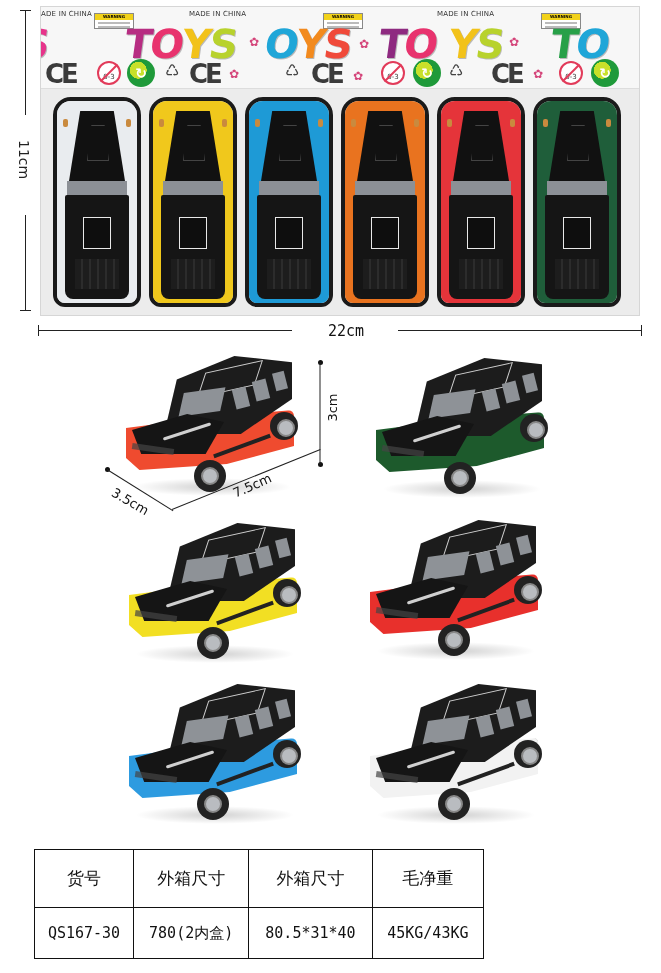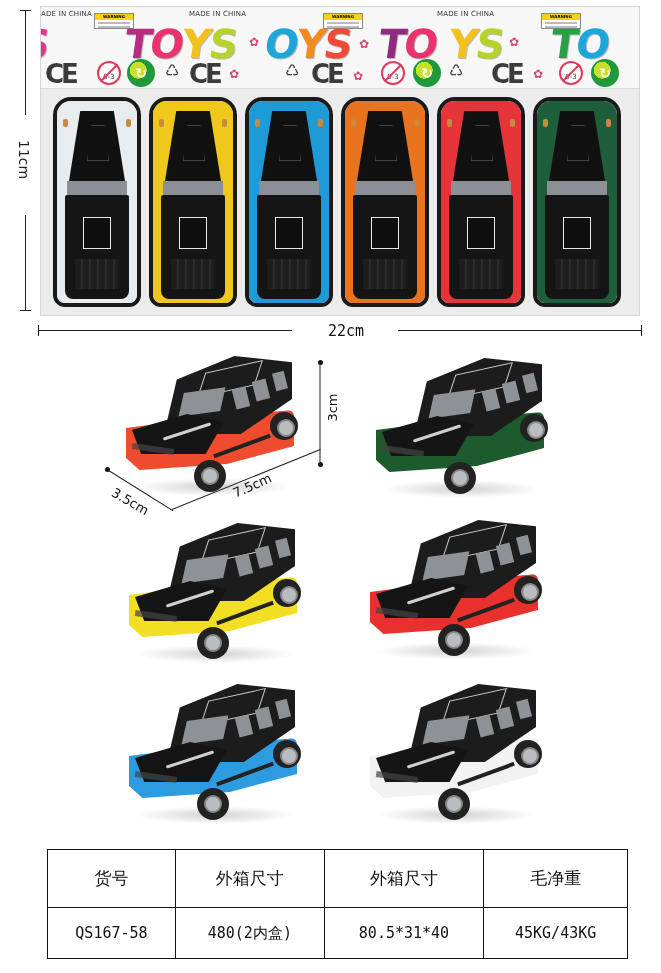--- a/index.html
+++ b/index.html
@@ -110,7 +110,7 @@
 
     
     .spec-table {
-      position: absolute; left: 47px; top: 849px; width: 581px; border-collapse: collapse;
+      position: absolute; left: 34px; top: 849px; width: 450px; border-collapse: collapse;
       font-family: "DejaVu Sans", sans-serif;
     }
     .spec-table td {

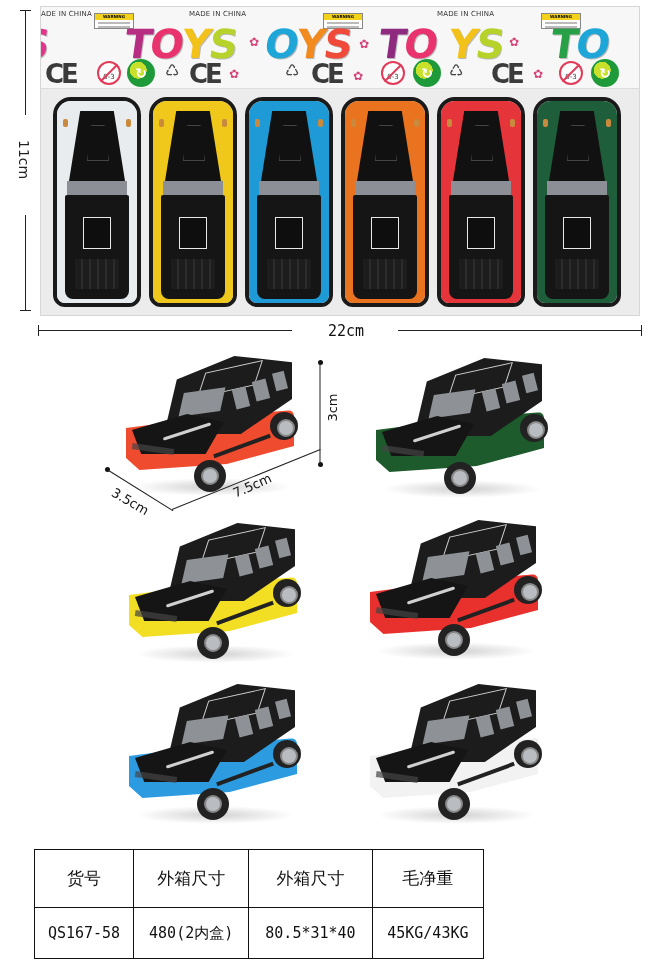--- a/index.html
+++ b/index.html
@@ -396,7 +396,7 @@
     <td>毛净重</td>
   </tr>
   <tr class="row">
-    <td>QS167-58</td>
+    <td>QS167-30</td>
     <td>480(2内盒)</td>
     <td>80.5*31*40</td>
     <td>45KG/43KG</td>

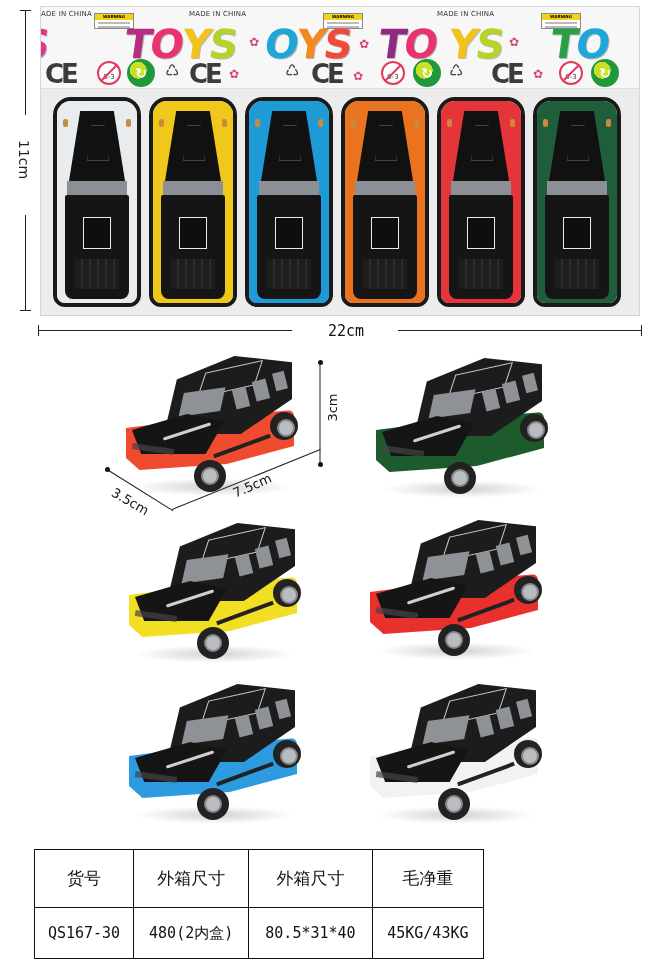--- a/index.html
+++ b/index.html
@@ -397,7 +397,7 @@
   </tr>
   <tr class="row">
     <td>QS167-30</td>
-    <td>480(2内盒)</td>
+    <td>780(2内盒)</td>
     <td>80.5*31*40</td>
     <td>45KG/43KG</td>
   </tr>

